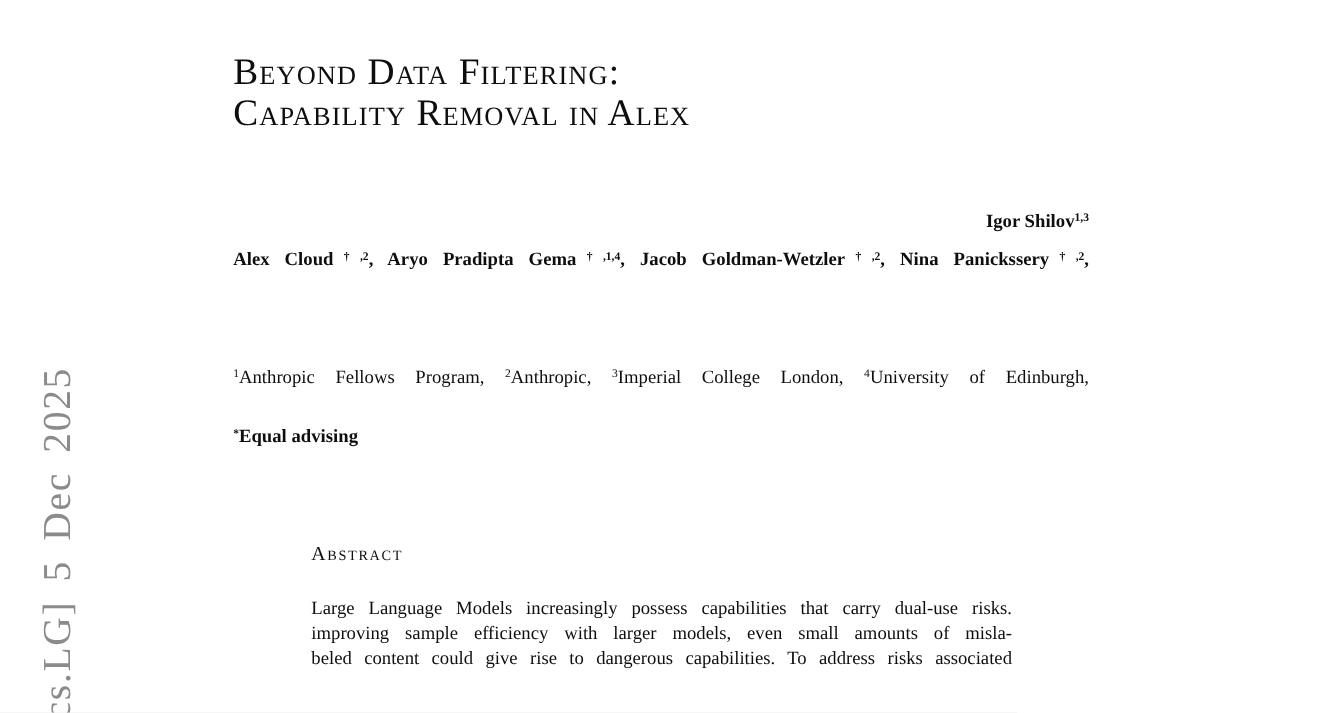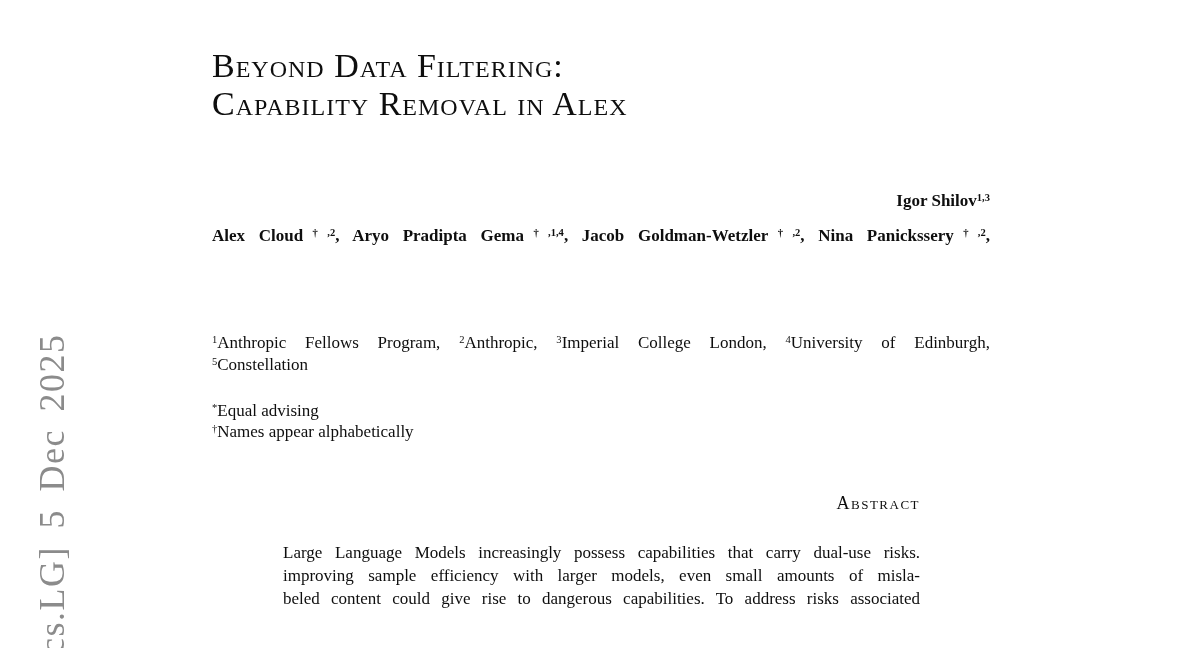--- a/index.html
+++ b/index.html
@@ -100,7 +100,6 @@
 
   <div class="block affils" style="top:332px;">
     <div class="justify-line"><sup>1</sup><span>Anthropic Fellows Program, </span><sup>2</sup><span>Anthropic, </span><sup>3</sup><span>Imperial College London, </span><sup>4</sup><span>University of Edinburgh,</span></div>
-    <div><sup>5</sup><span>Constellation</span></div>
   </div>
 
   <div class="block footnotes" style="top:400px;">

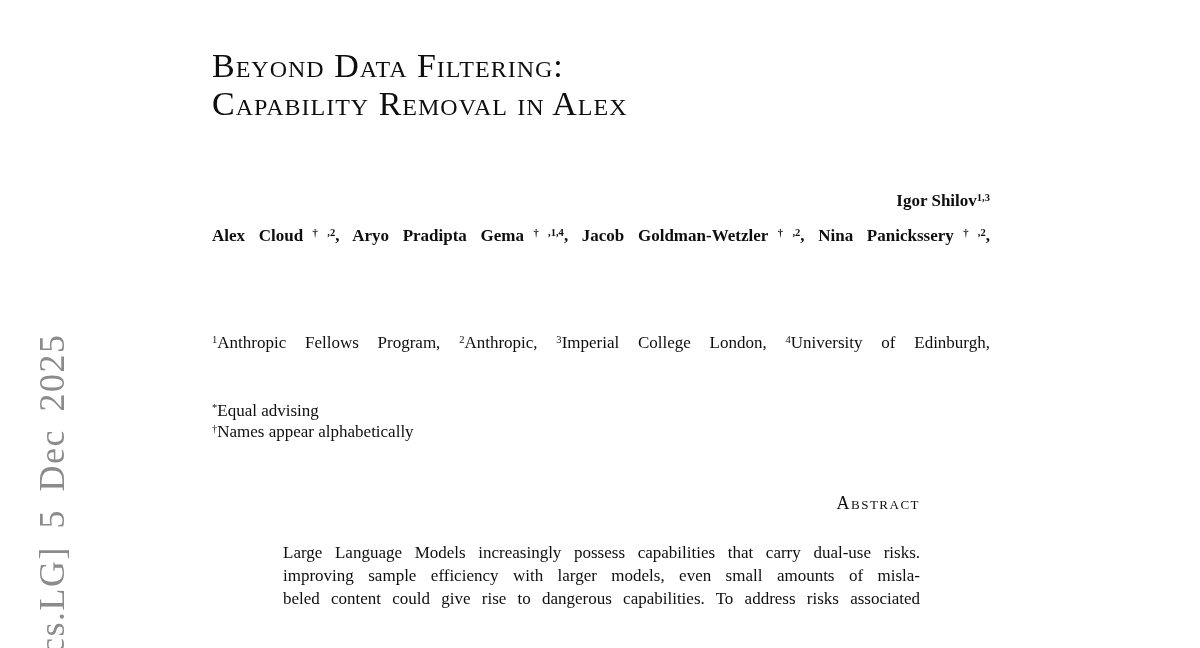--- a/index.html
+++ b/index.html
@@ -102,7 +102,7 @@
     <div class="justify-line"><sup>1</sup><span>Anthropic Fellows Program, </span><sup>2</sup><span>Anthropic, </span><sup>3</sup><span>Imperial College London, </span><sup>4</sup><span>University of Edinburgh,</span></div>
   </div>
 
-  <div class="block footnotes" style="top:400px;">
+  <div class="block footnotes" style="top:386px;font-weight:bold;">
     <div><sup>*</sup><span>Equal advising</span></div>
     <div><sup>†</sup><span>Names appear alphabetically</span></div>
   </div>

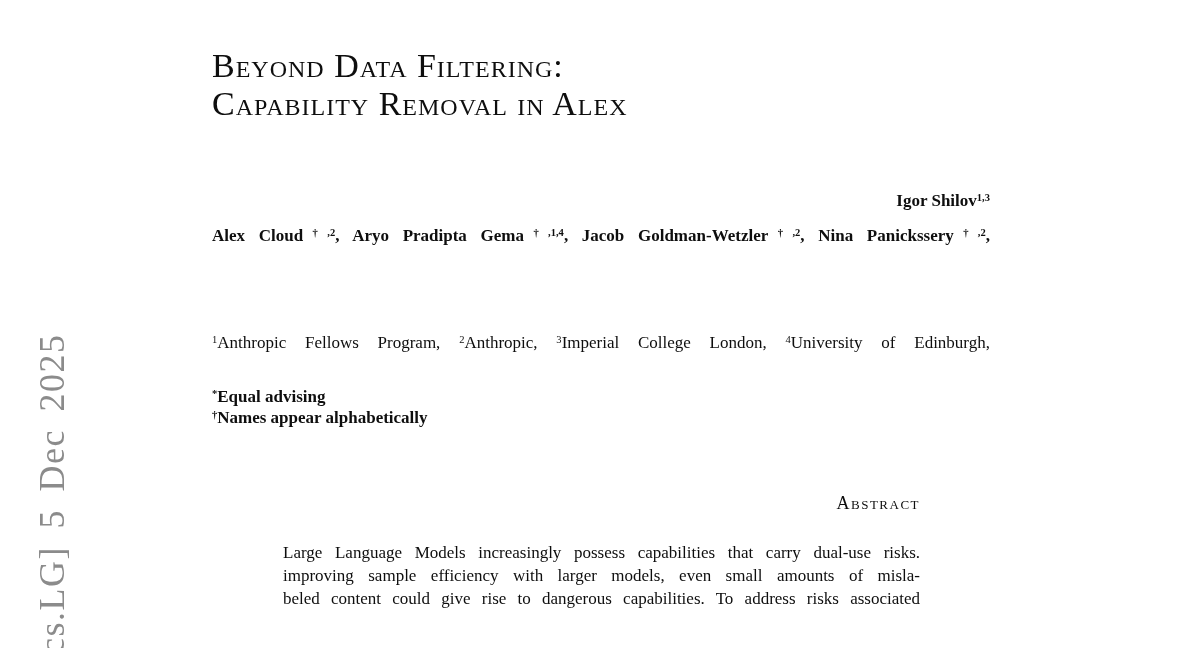--- a/index.html
+++ b/index.html
@@ -104,7 +104,6 @@
 
   <div class="block footnotes" style="top:386px;font-weight:bold;">
     <div><sup>*</sup><span>Equal advising</span></div>
-    <div><sup>†</sup><span>Names appear alphabetically</span></div>
   </div>
 
   <div class="abstract-heading">Abstract</div>

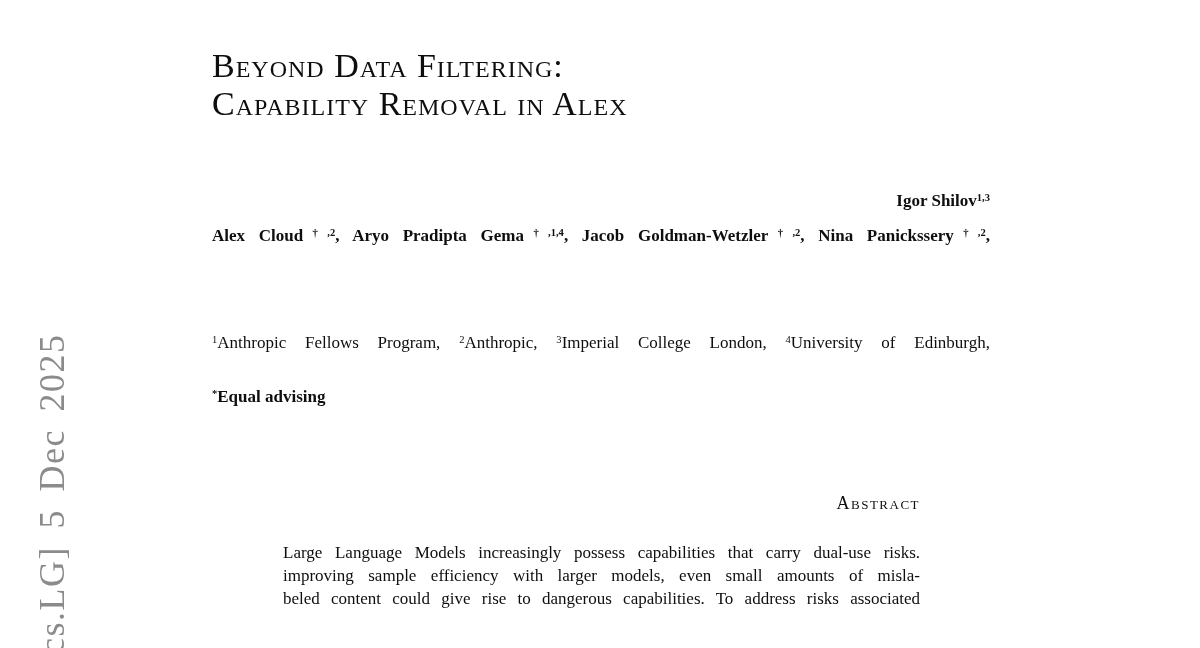--- a/index.html
+++ b/index.html
@@ -57,7 +57,7 @@
     left: 283px;
     top: 492px;
     width: 637px;
-    text-align: right;
+    text-align: left;
     font-size: 18px;
     line-height: 22px;
     font-variant: small-caps;

